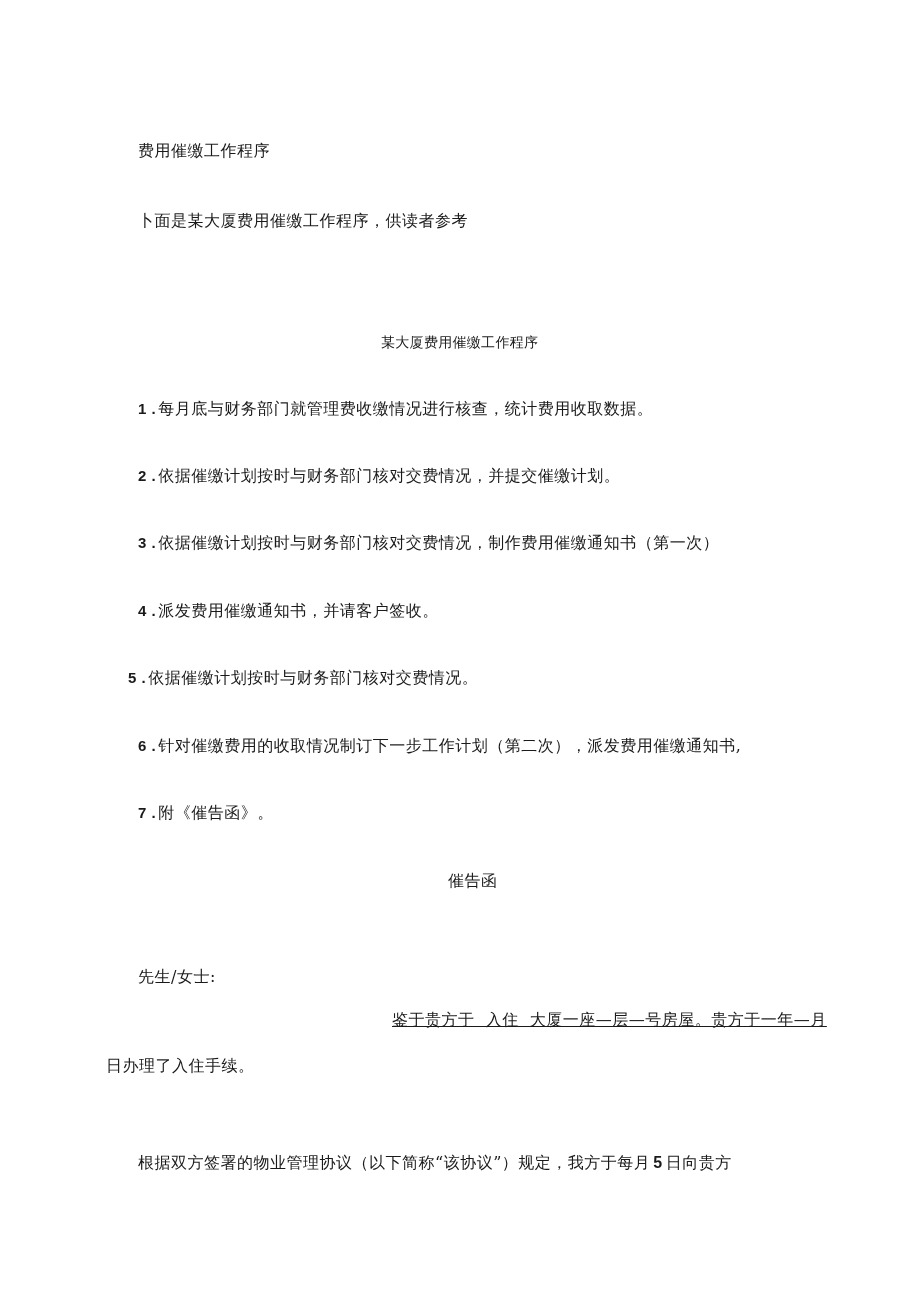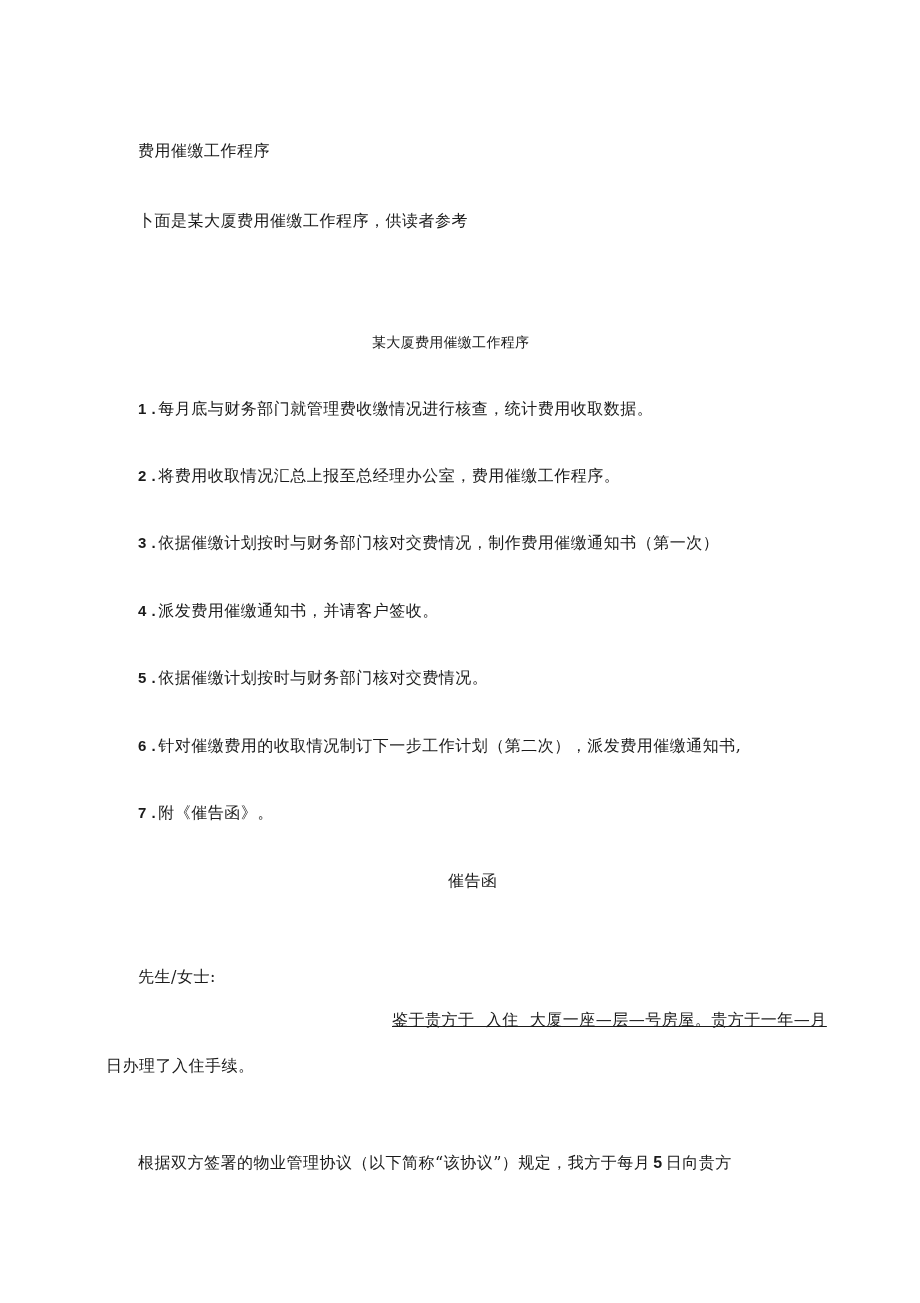--- a/index.html
+++ b/index.html
@@ -46,7 +46,7 @@
 
   <div class="line" style="left:138px; top:211px;font-family:Liberation Serif, serif;">卜面是某大厦费用催缴工作程序，供读者参考</div>
 
-  <div class="line small" style="left:372px; top:332px;text-align:center;">某大厦费用催缴工作程序</div>
+  <div class="line small" style="left:381px; top:332px;text-align:center;">某大厦费用催缴工作程序</div>
 
   <div class="line" style="left:138px; top:399px;">
     <span class="num">1 .</span><span>每月底与财务部门就管理费收缴情况进行核查，统计费用收取数据。</span>

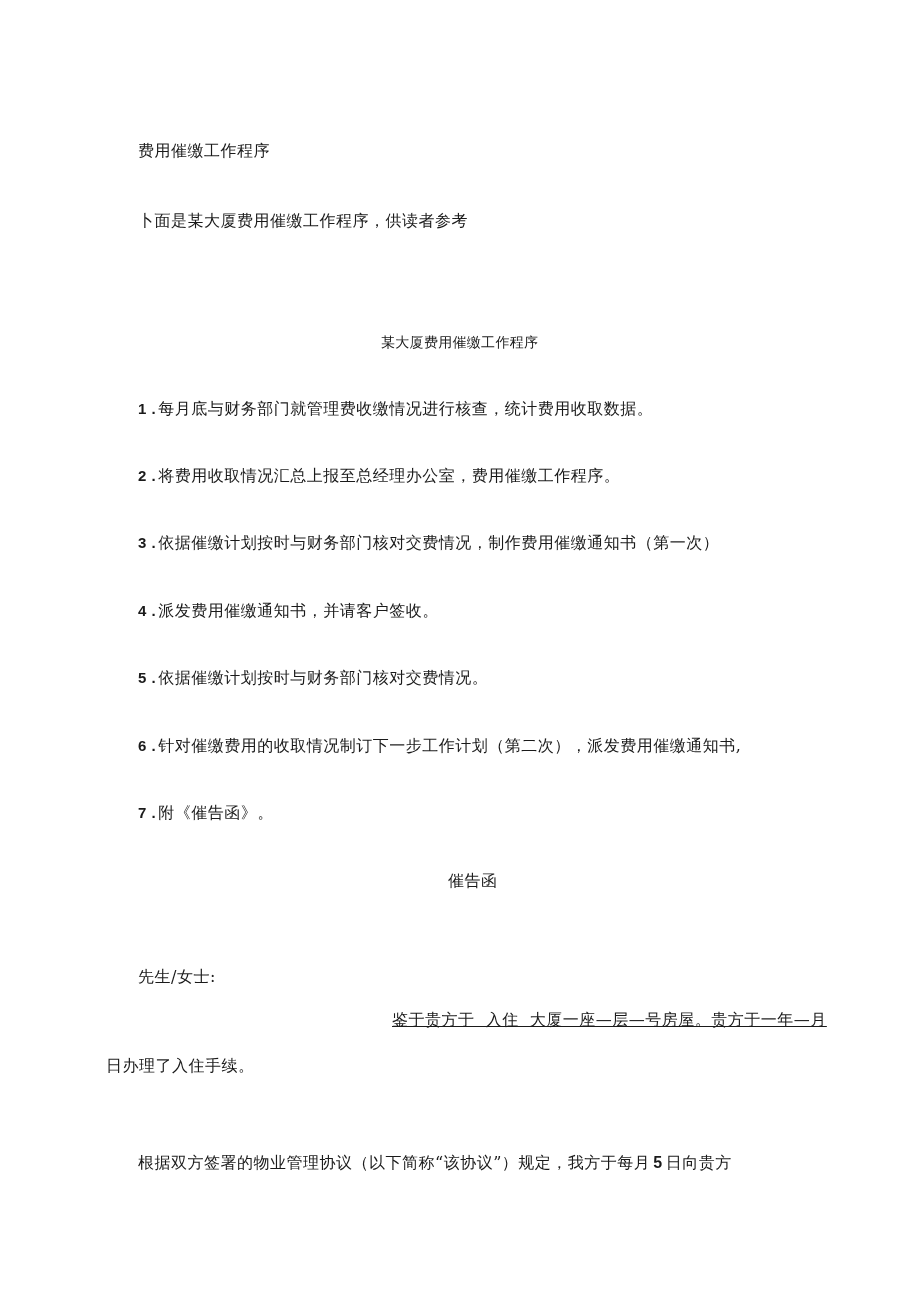--- a/index.html
+++ b/index.html
@@ -53,7 +53,7 @@
   </div>
 
   <div class="line" style="left:138px; top:466px;">
-    <span class="num">2 .</span><span>将费用收取情况汇总上报至总经理办公室，费用催缴工作程序。</span>
+    <span class="num">2 .</span><span>依据催缴计划按时与财务部门核对交费情况，并提交催缴计划。</span>
   </div>
 
   <div class="line" style="left:138px; top:533px;">

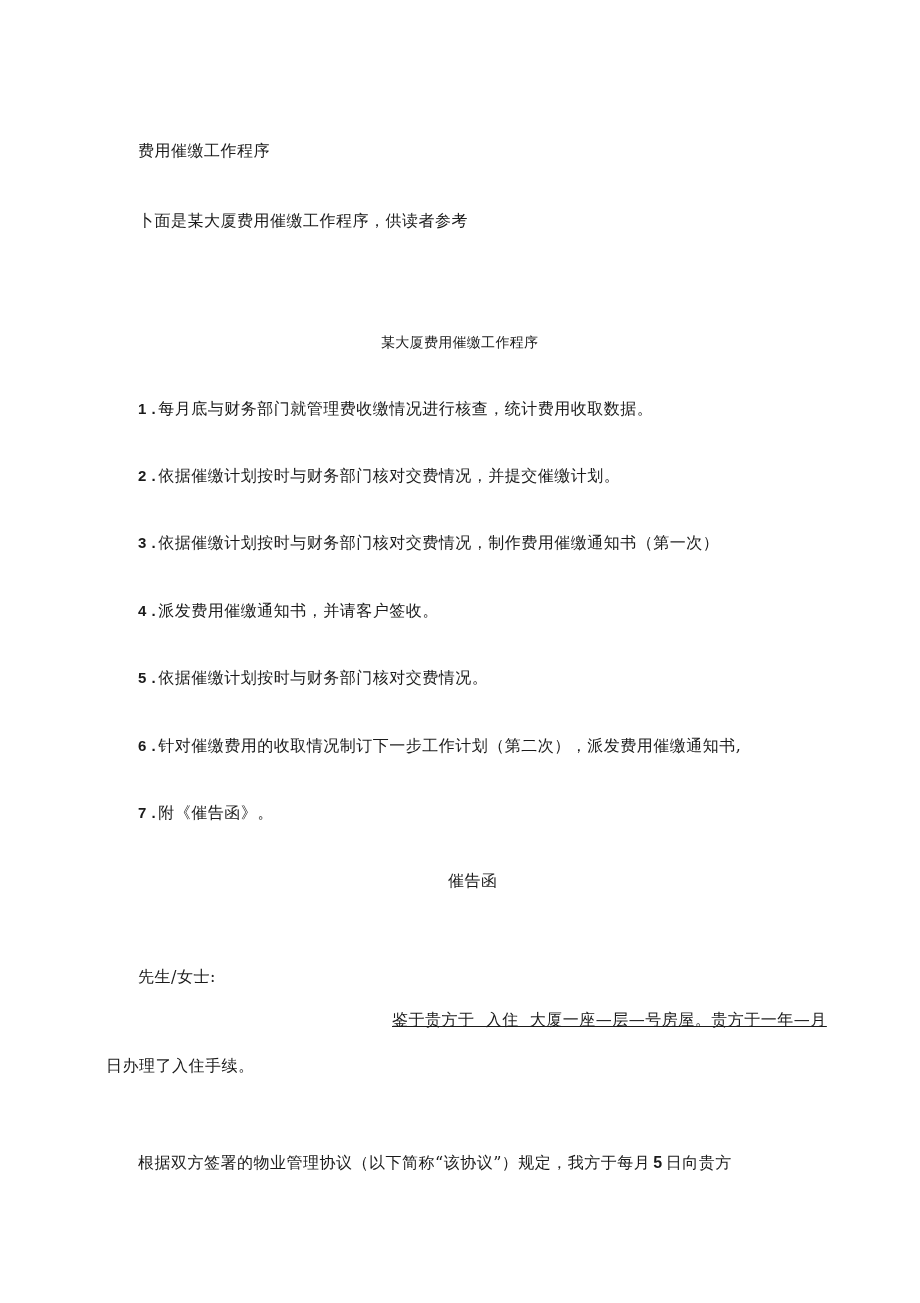--- a/index.html
+++ b/index.html
@@ -64,7 +64,7 @@
     <span class="num">4 .</span><span>派发费用催缴通知书，并请客户签收。</span>
   </div>
 
-  <div class="line" style="left:138px; top:668px;">
+  <div class="line" style="left:128px; top:668px;">
     <span class="num">5 .</span><span>依据催缴计划按时与财务部门核对交费情况。</span>
   </div>
 

